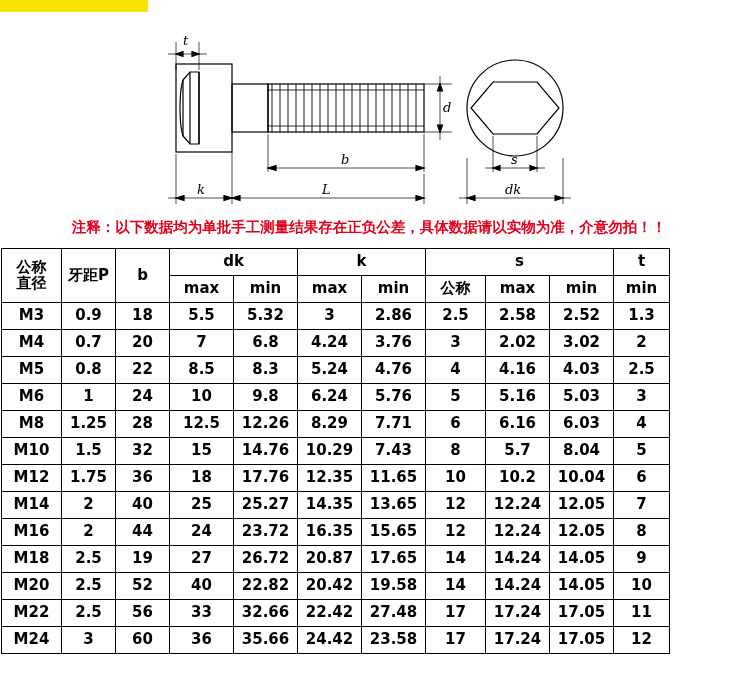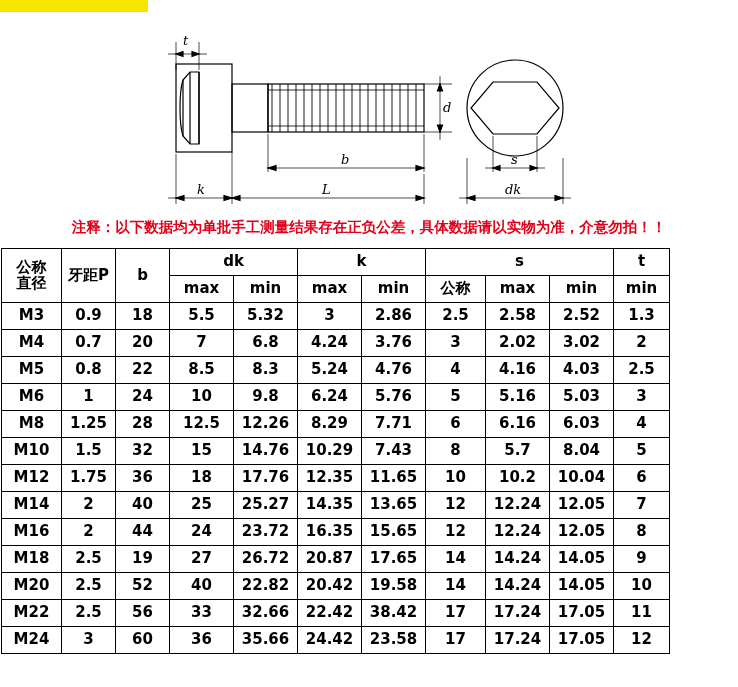--- a/index.html
+++ b/index.html
@@ -397,7 +397,7 @@
           <td>33</td>
           <td>32.66</td>
           <td>22.42</td>
-          <td>38.42</td>
+          <td>27.48</td>
           <td>17</td>
           <td>17.24</td>
           <td>17.05</td>

